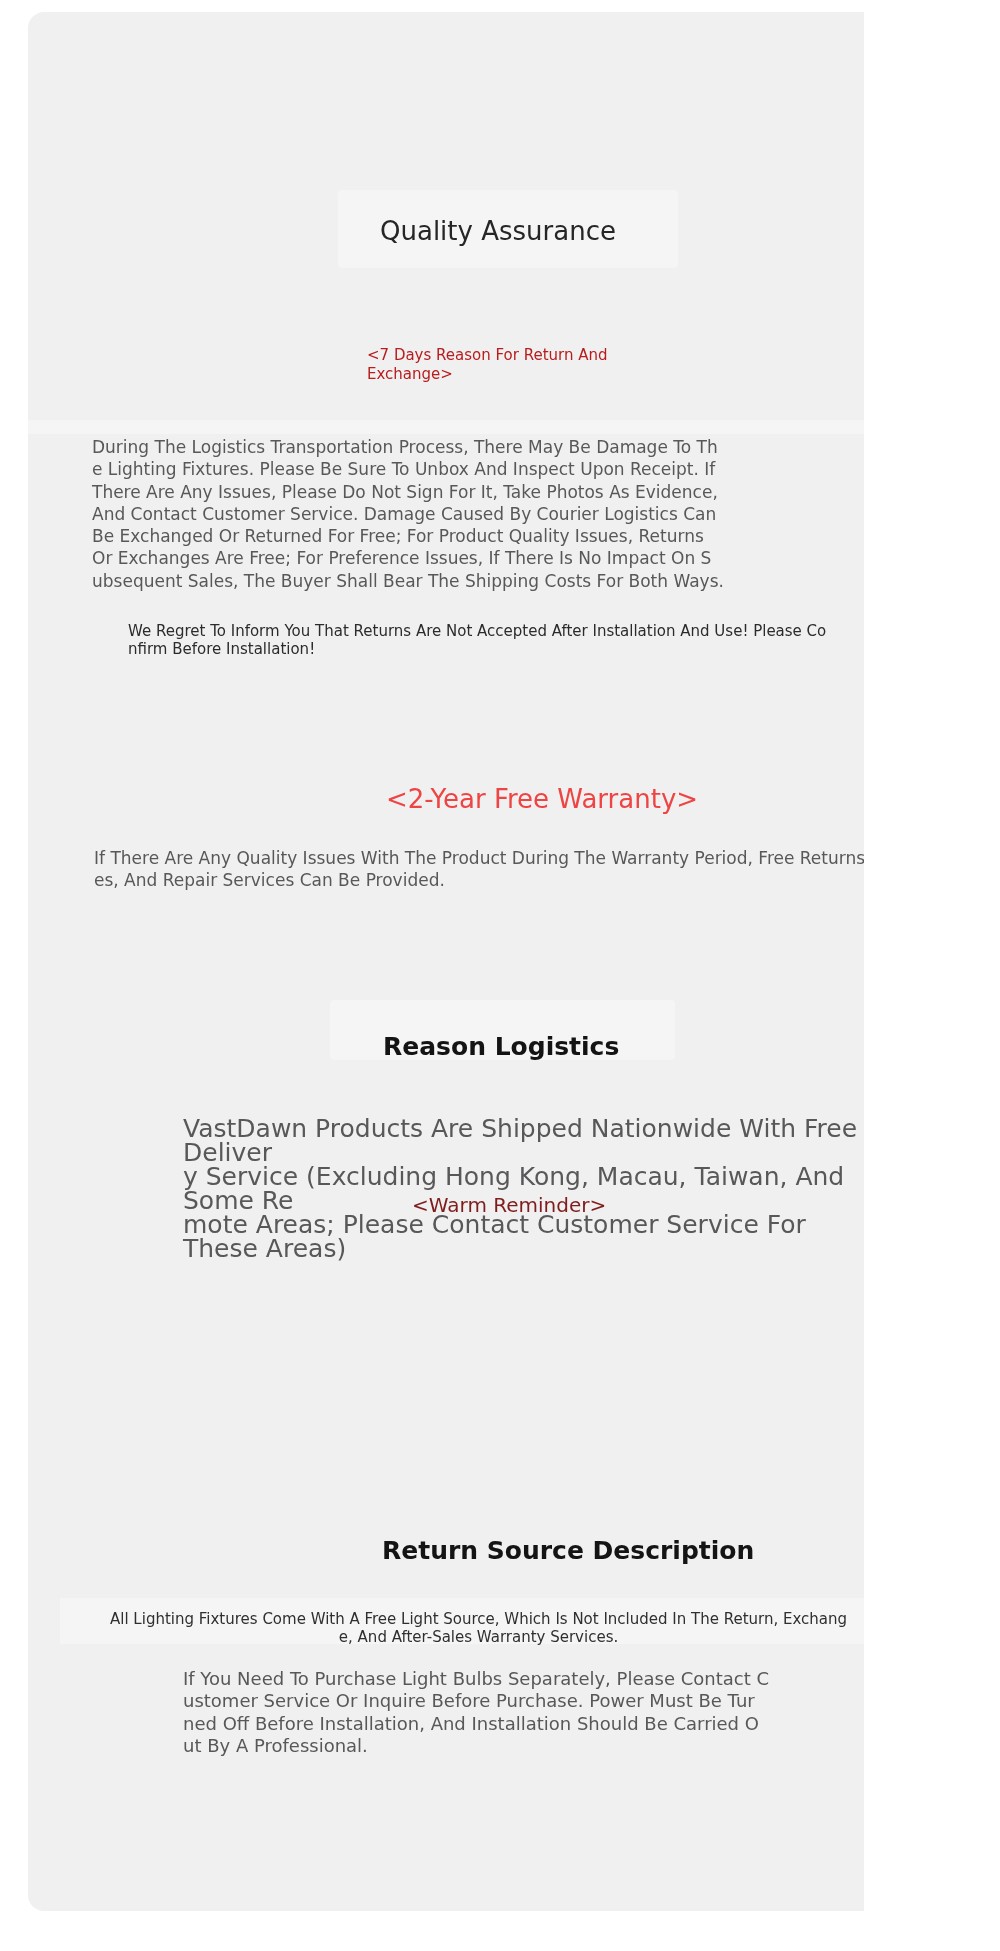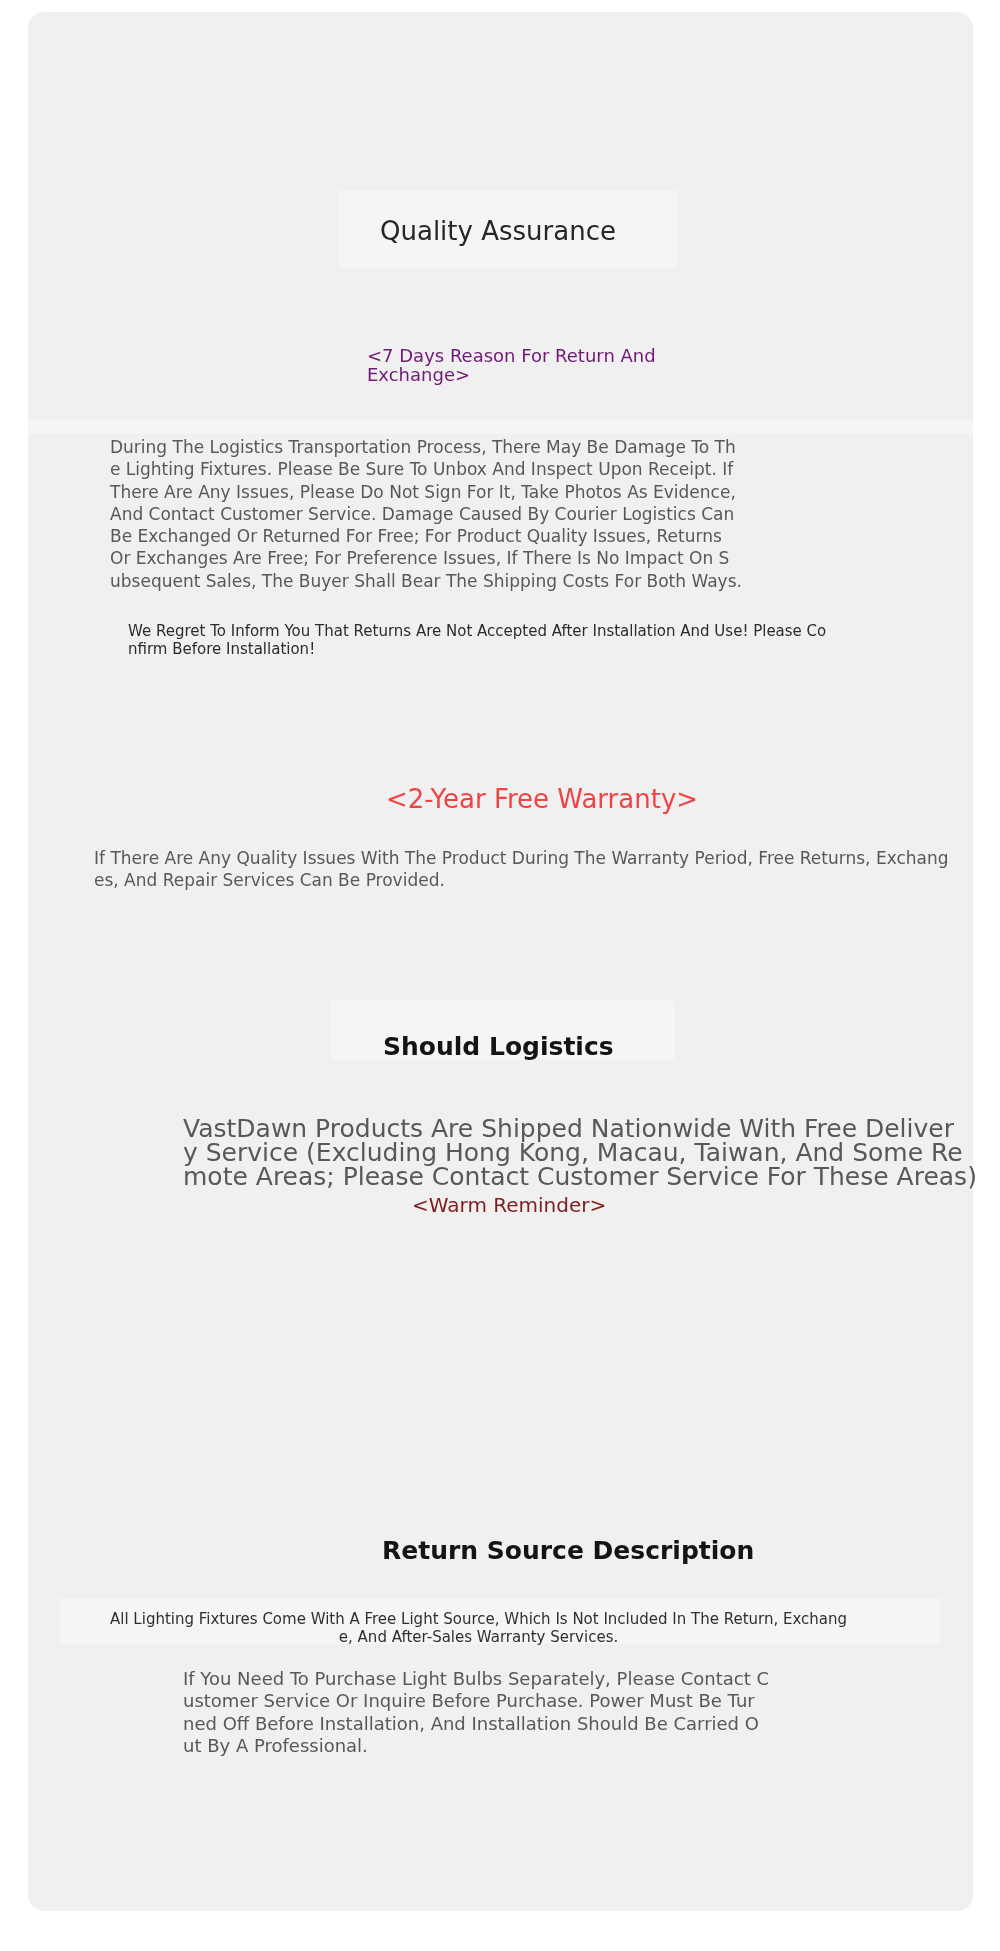--- a/index.html
+++ b/index.html
@@ -9,7 +9,7 @@
   }
   .page {
     position: relative;
-    width: 1000px;
+    width: 864px;
     height: 1951px;
     overflow: hidden;
     background: #ffffff;

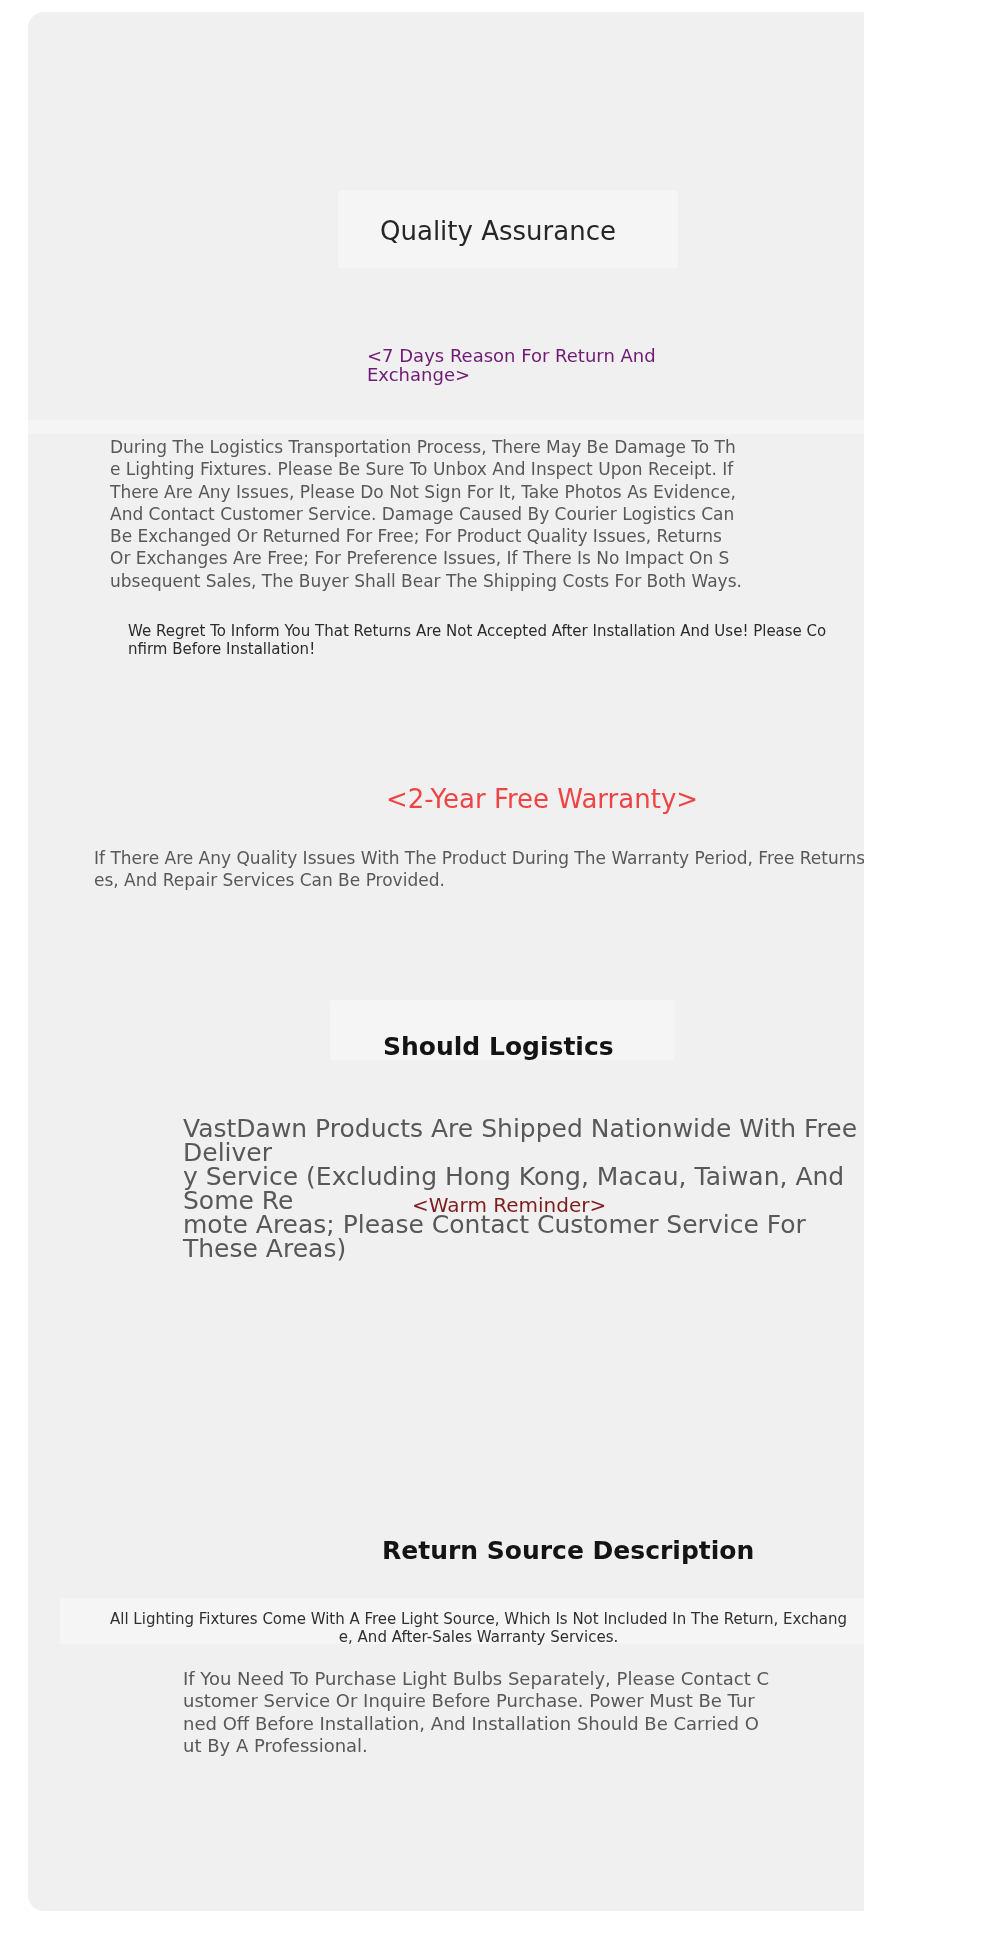--- a/index.html
+++ b/index.html
@@ -41,8 +41,8 @@
   }
   .qa-subtitle {
     left: 367px; top: 346px;
-    font-size: 18px; line-height: 19px;
-    color: #701a75;
+    font-size: 15px; line-height: 19px;
+    color: #b91c1c;
   }
   .qa-body {
     left: 110px; top: 436px;

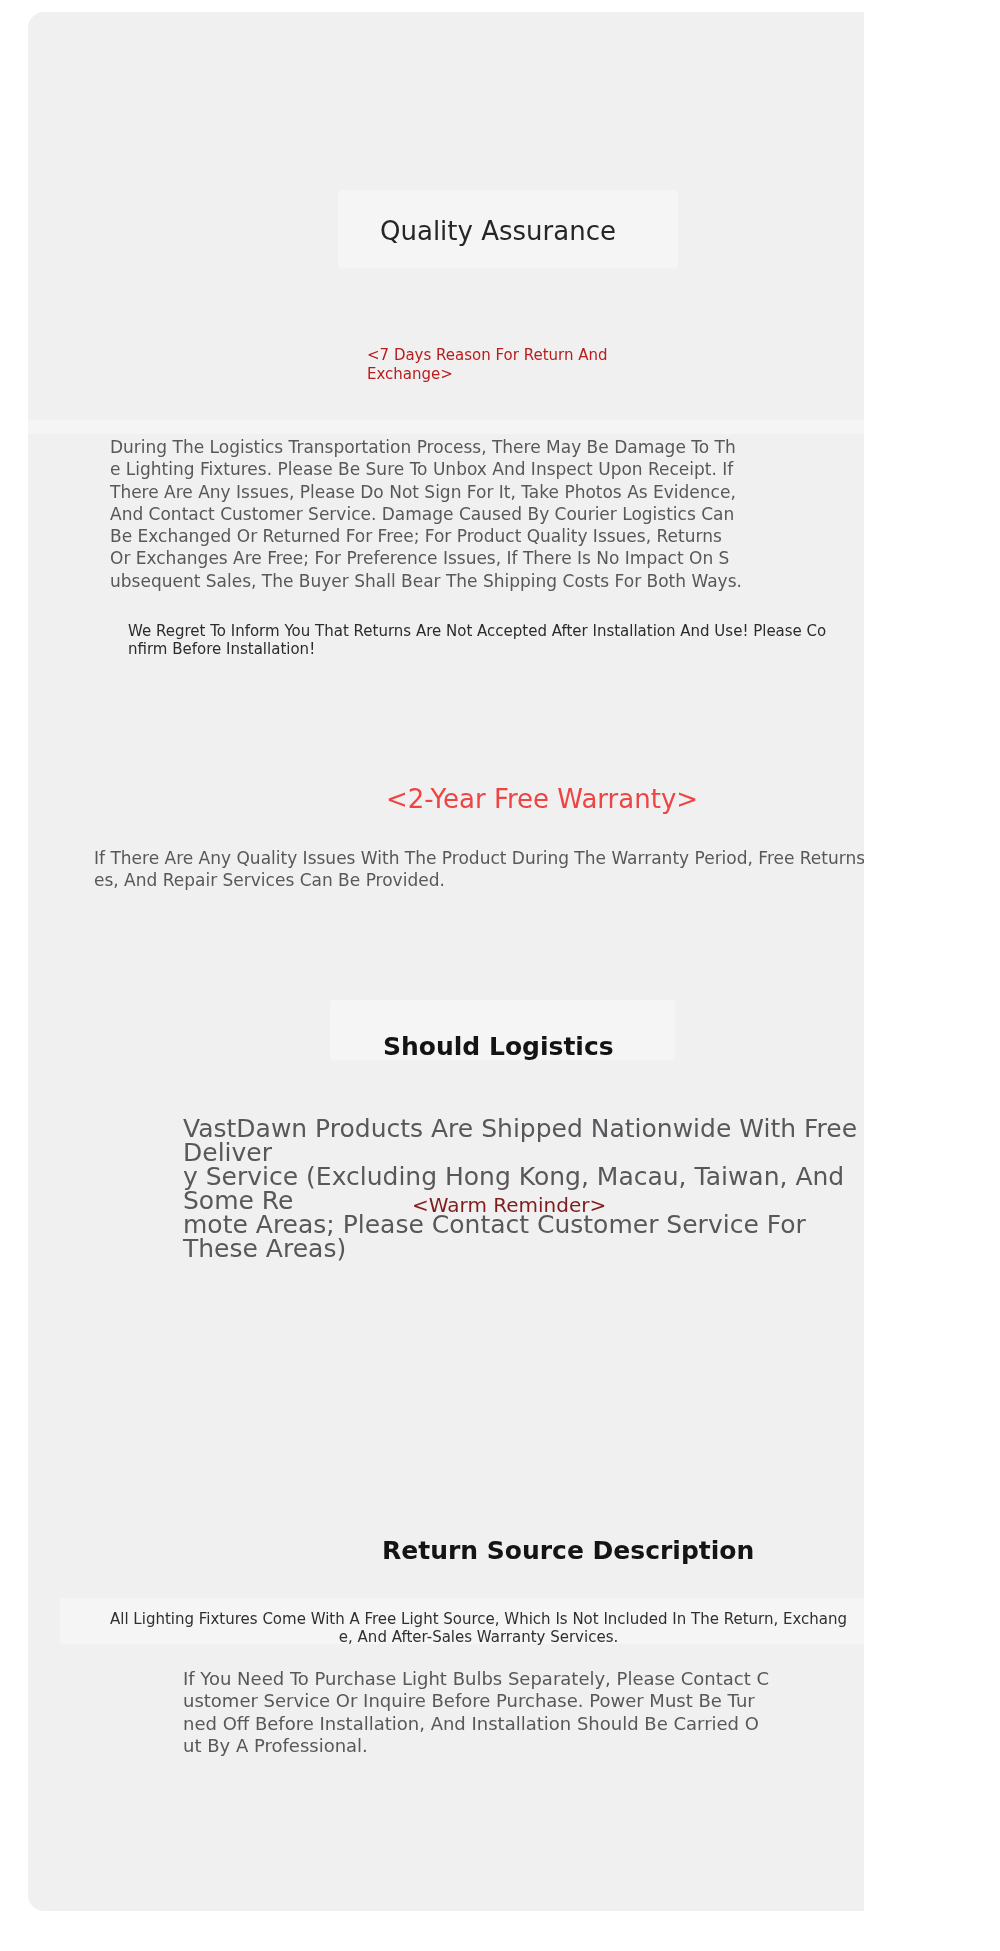--- a/index.html
+++ b/index.html
@@ -45,7 +45,7 @@
     color: #b91c1c;
   }
   .qa-body {
-    left: 110px; top: 436px;
+    left: 92px; top: 436px;
     font-size: 17px; line-height: 22.3px;
     color: #58585a;
   }

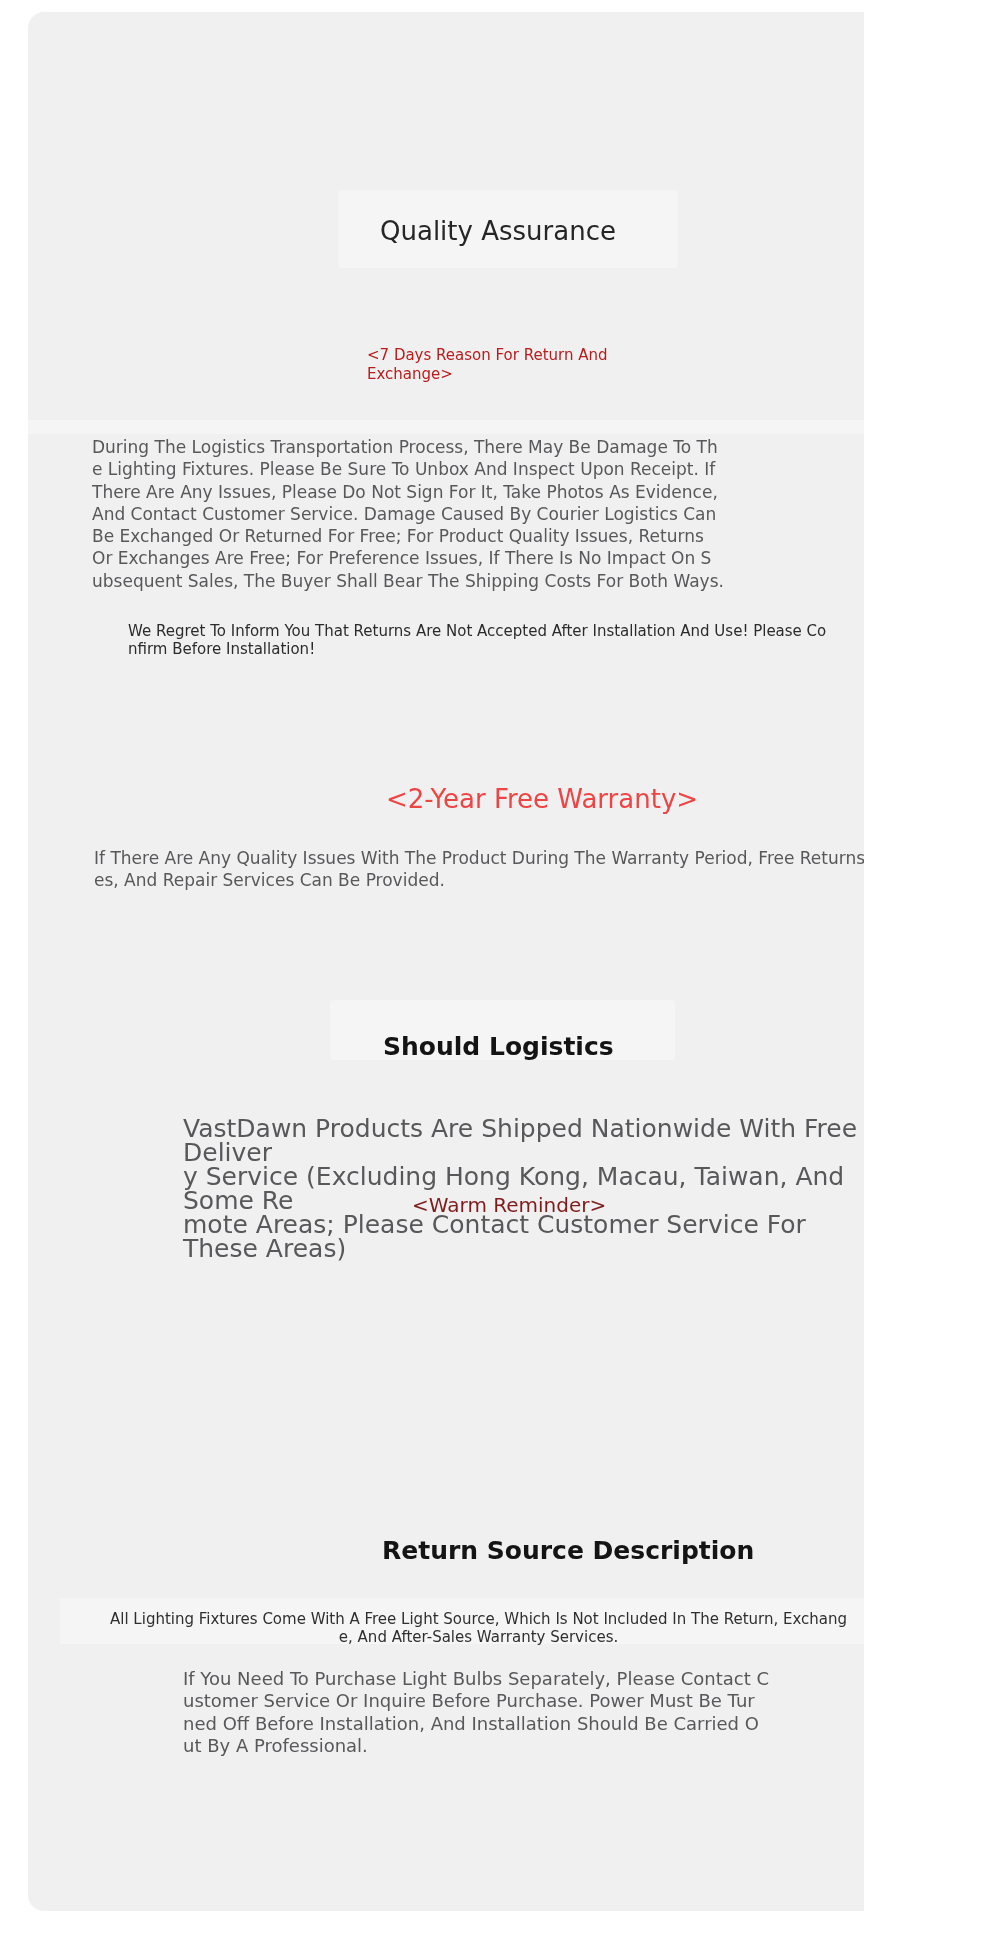--- a/index.html
+++ b/index.html
@@ -137,7 +137,7 @@
   <p class="tblock warranty-body">If There Are Any Quality Issues With The Product During The Warranty Period, Free Returns, Exchang
 es, And Repair Services Can Be Provided.</p>
 
-  <h2 class="tblock logistics-title">Should Logistics</h2>
+  <h2 class="tblock logistics-title">Reason Logistics</h2>
 
   <p class="tblock logistics-body">VastDawn Products Are Shipped Nationwide With Free Deliver
 y Service (Excluding Hong Kong, Macau, Taiwan, And Some Re

